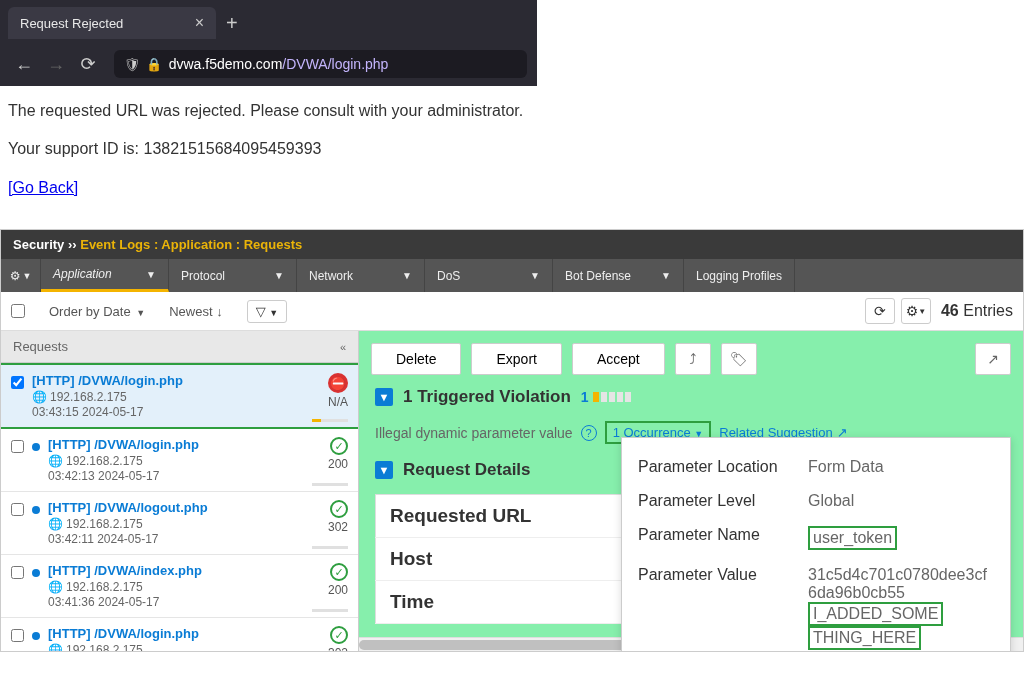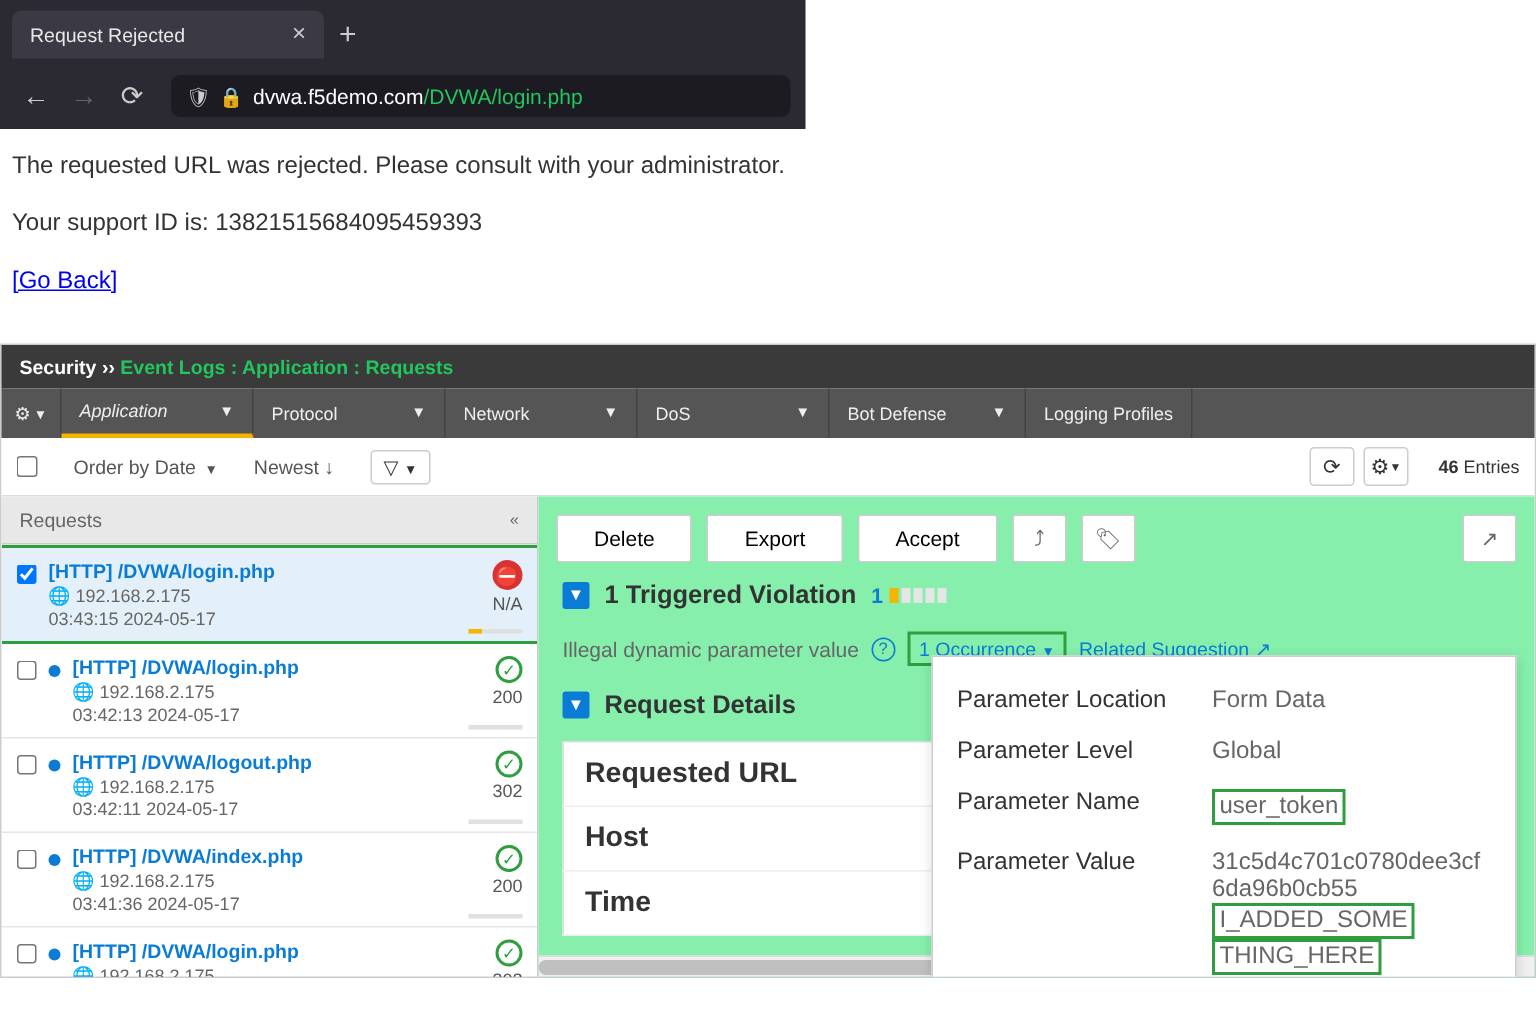--- a/index.html
+++ b/index.html
@@ -19,7 +19,7 @@
 .shield-icon-small, .lock-icon-small { font-size: 13px; }
 .lock-icon-small { color: #d64f4f; }
 .url-domain { color: #fff; }
-.url-path { color: #22c55e; margin-top: 20px; }
+.url-path { color: #c4b5fd; margin-top: 20px; }
 
 
 .rejected-page { padding: 14px 8px; font-family: "Times New Roman", serif; font-size: 16px; line-height: 1.4; }

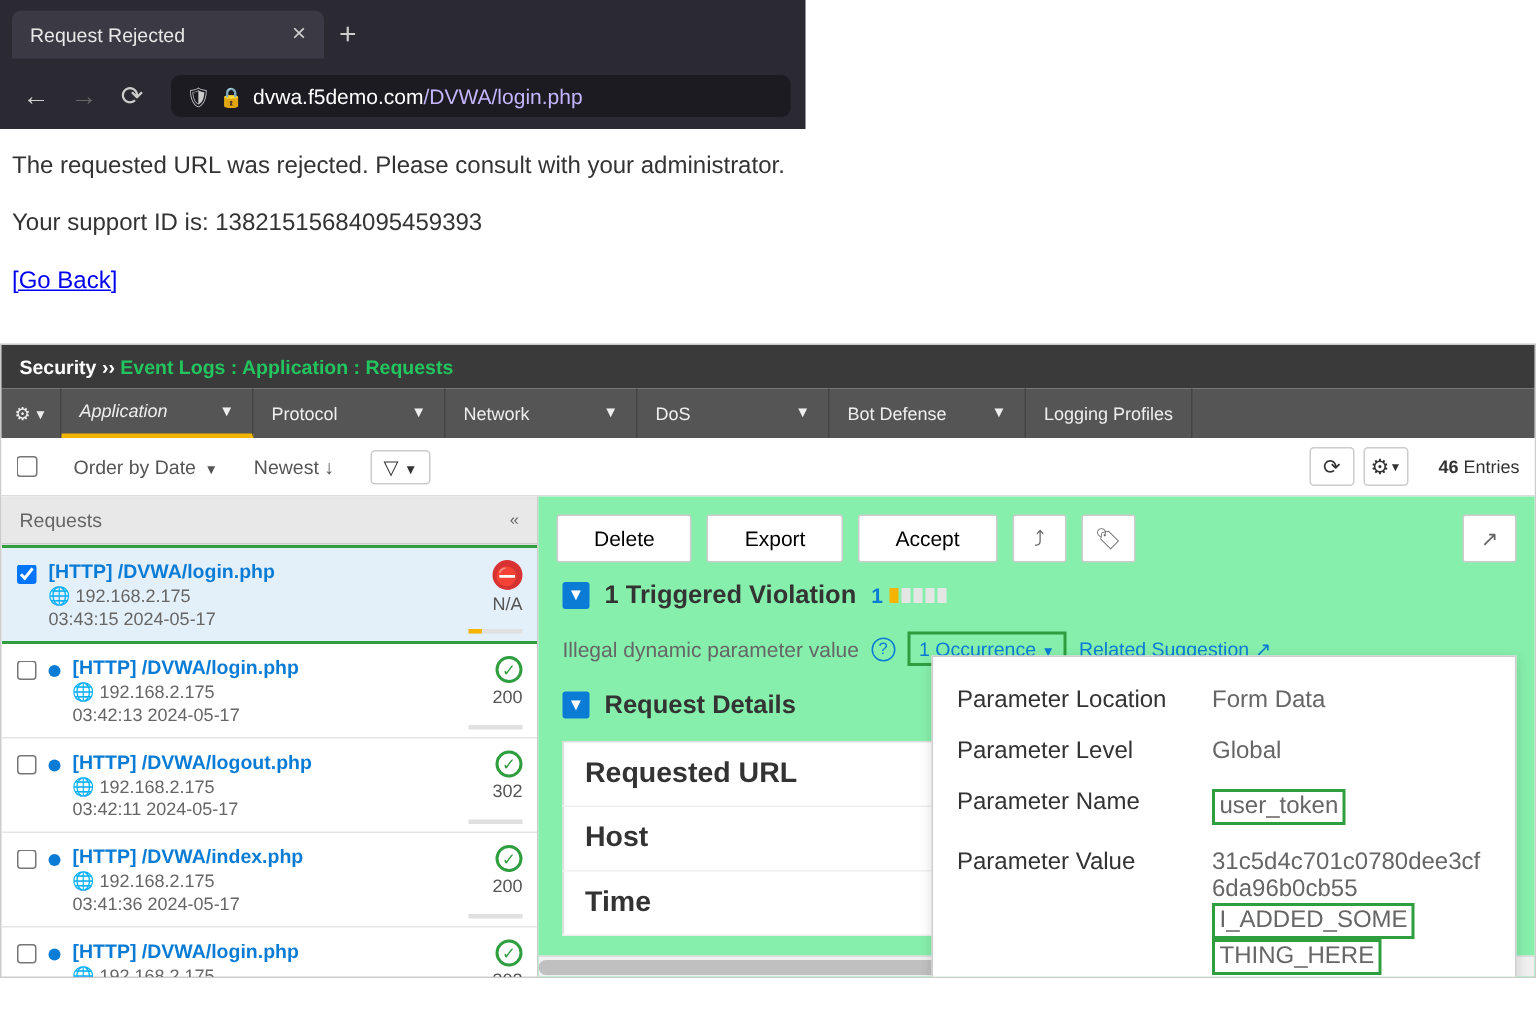--- a/index.html
+++ b/index.html
@@ -29,7 +29,7 @@
 
 .security-app { border: 1px solid #ccc; }
 .breadcrumb-bar { background: #3a3a3a; color: #fff; padding: 7px 12px; font-size: 13px; font-weight: bold; }
-.breadcrumb-bar .bc-highlight { color: #22c55e; }
+.breadcrumb-bar .bc-highlight { color: #eab308; }
 .tab-strip { display: flex; background: #555; color: #eee; align-items: stretch; font-size: 12px; }
 .tab-strip-gear { width: 40px; display: flex; align-items: center; justify-content: center; border-right: 1px solid #444; cursor: pointer; }
 .tab-strip-tab { padding: 8px 12px; display: flex; align-items: center; gap: 30px; border-right: 1px solid #444; cursor: pointer; min-width: 128px; justify-content: space-between; }

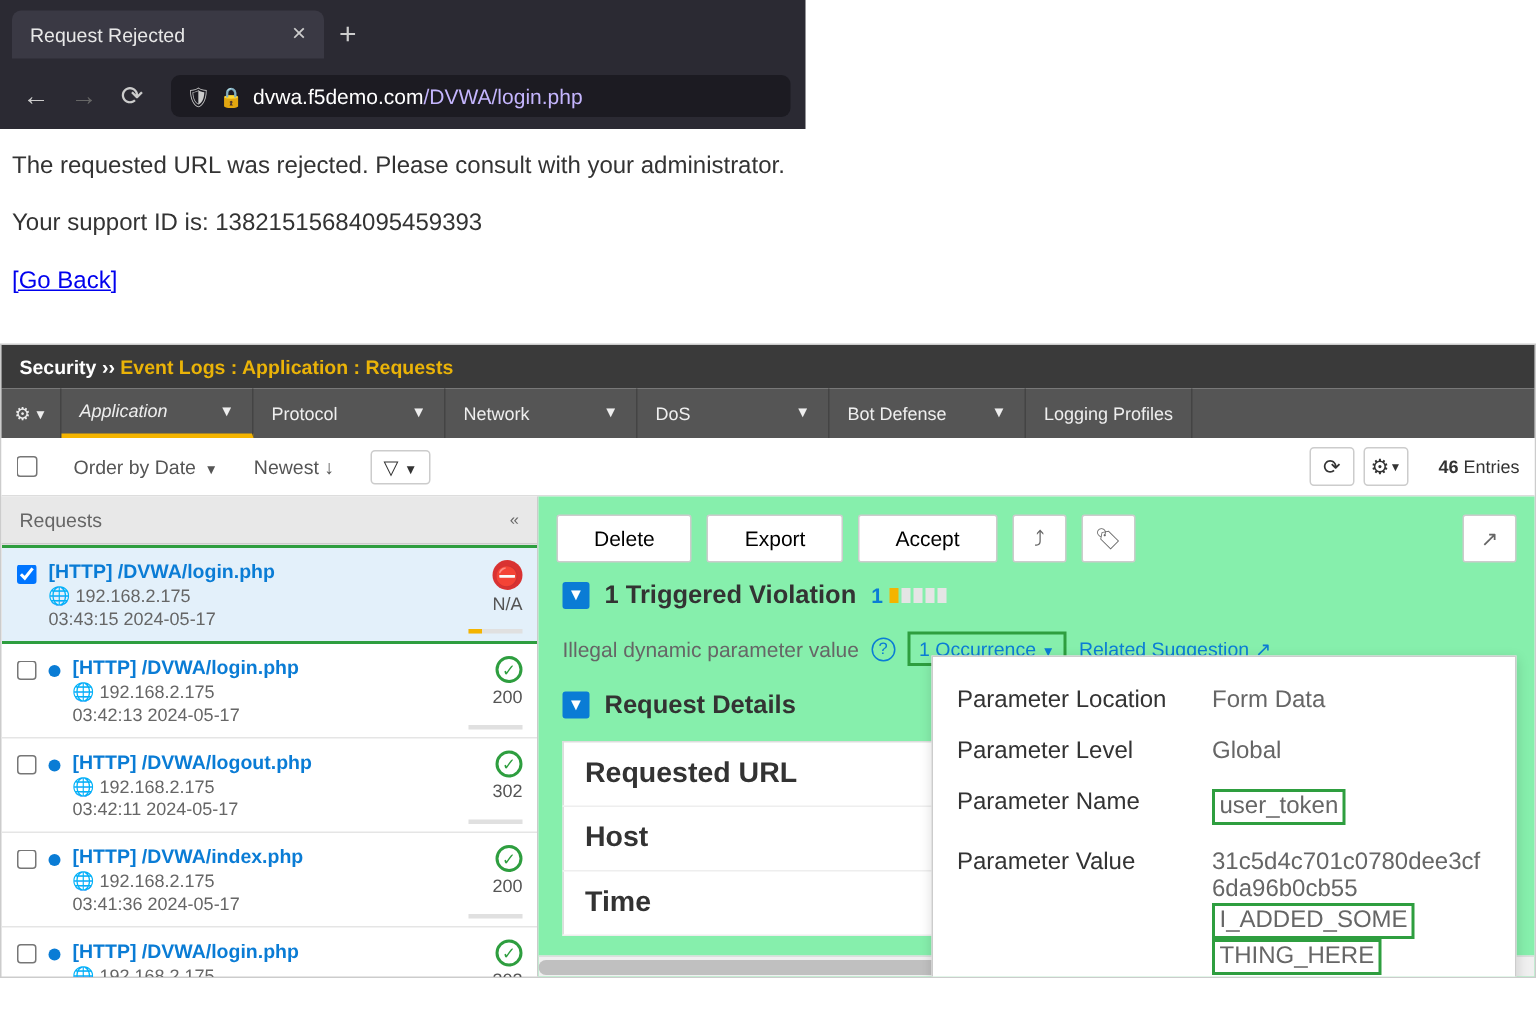--- a/index.html
+++ b/index.html
@@ -44,7 +44,7 @@
 .tb-text .caret { font-size: 9px; margin-left: 2px; }
 .tb-filter { border: 1px solid #ccc; border-radius: 3px; padding: 3px 8px; cursor: pointer; font-size: 13px; }
 .tb-iconbtn { border: 1px solid #ccc; border-radius: 3px; width: 30px; height: 26px; display: flex; align-items: center; justify-content: center; cursor: pointer; font-size: 14px; }
-.tb-count { font-size: 12px; margin-left: 14px; }
+.tb-count { font-size: 16px; margin-left: 4px; }
 
 .main-split { display: flex; height: 320px; }
 .left-pane { width: 358px; border-right: 1px solid #ccc; display: flex; flex-direction: column; overflow: hidden; }

